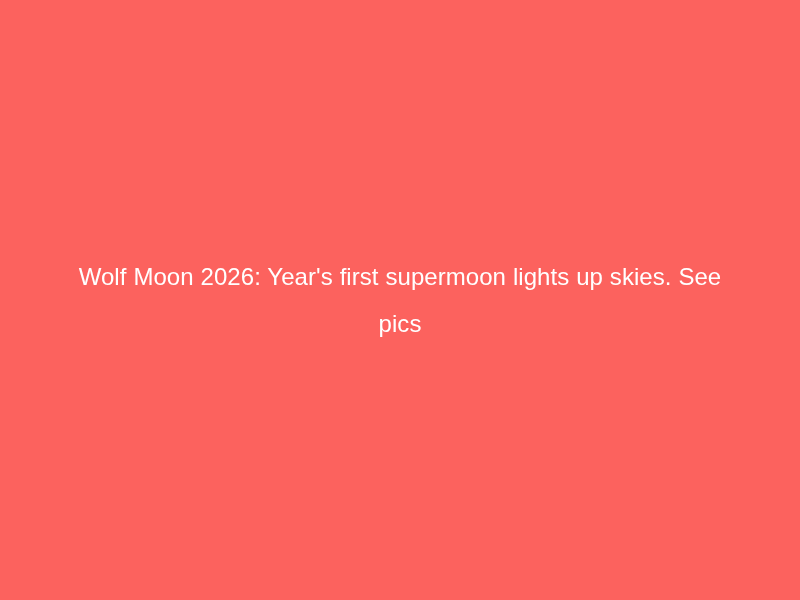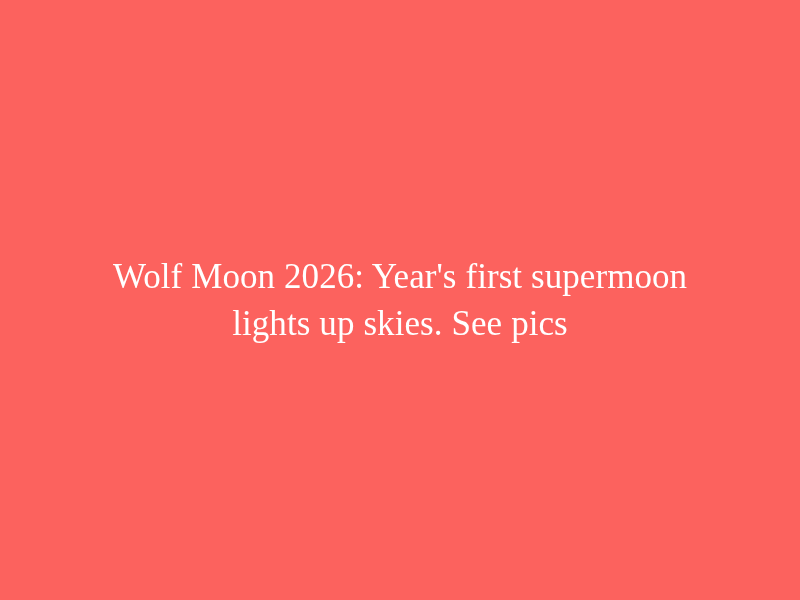--- a/index.html
+++ b/index.html
@@ -37,8 +37,8 @@
     display: block;
     margin: 12px;
     color: #ffffff;
-    font-family: Liberation Serif, serif;
-    font-size: 35px;
+    font-family: Liberation Sans, sans-serif;
+    font-size: 24px;
     font-weight: 400;
     line-height: 47px;
     letter-spacing: 0.05px;

